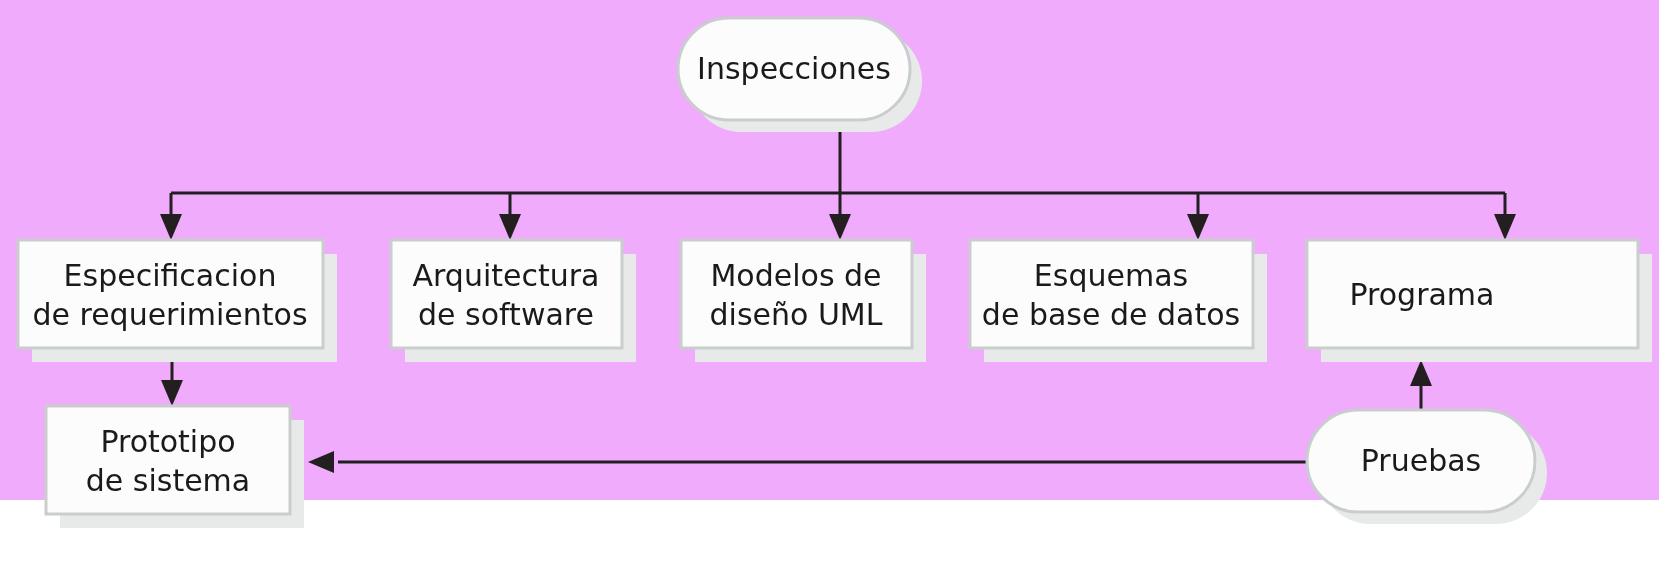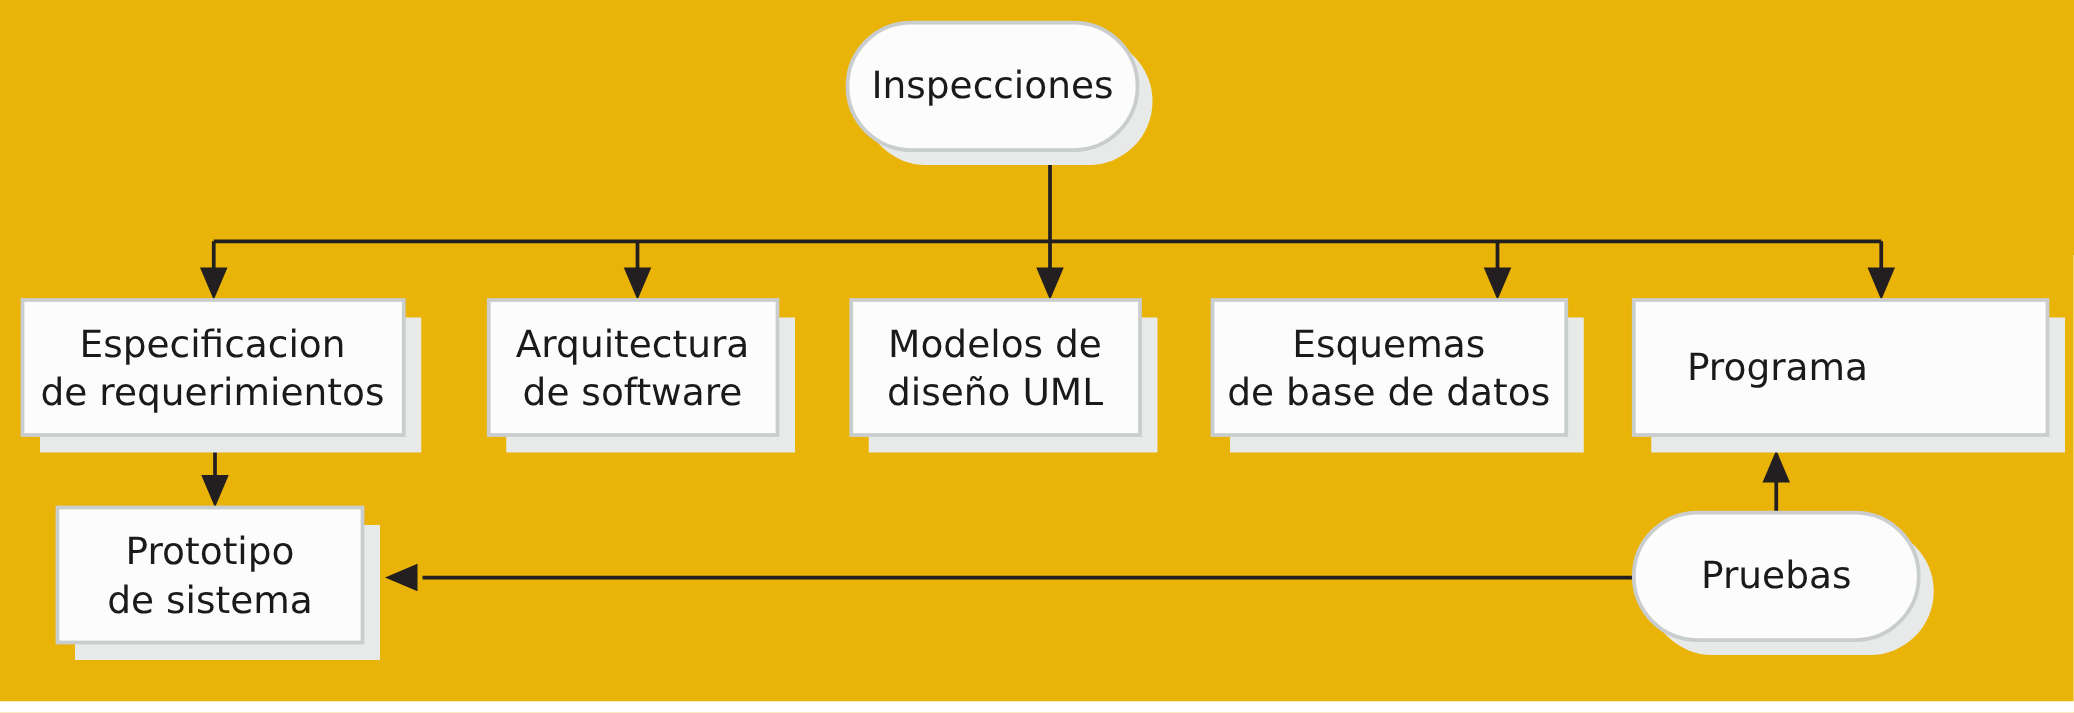--- a/index.html
+++ b/index.html
@@ -16,8 +16,8 @@
   #diagram-root {
     position: relative;
     width: 1659px;
-    height: 561px;
-    background: #eab308;
+    height: 500px;
+    background: #f0abfc;
   }
   svg#diagram-svg {
     position: absolute;

